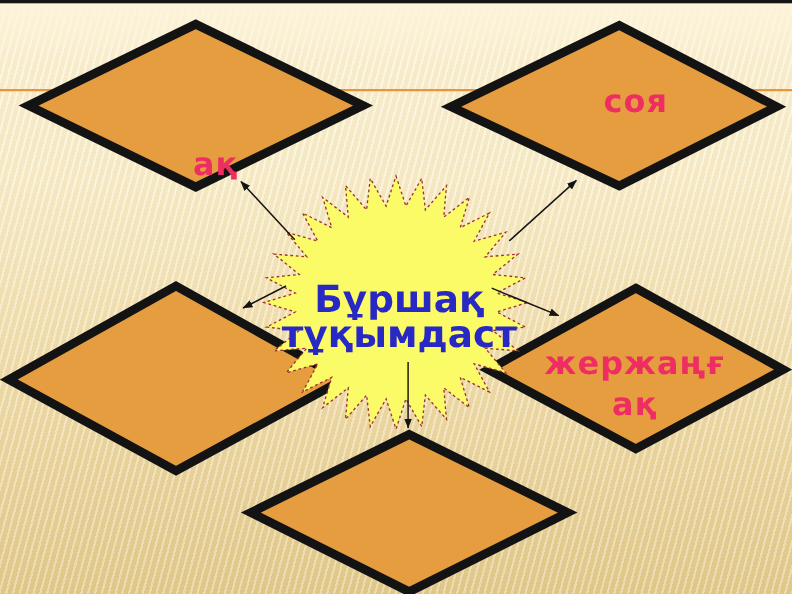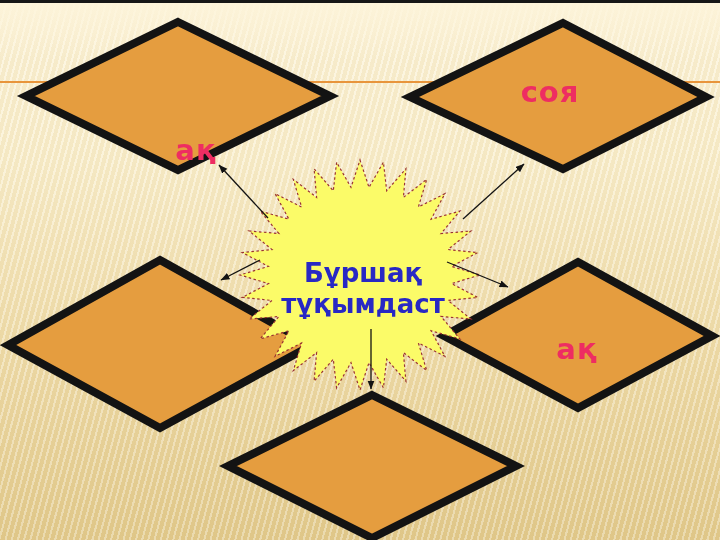--- a/index.html
+++ b/index.html
@@ -67,7 +67,7 @@
     <span>ақ</span>
   </div>
 
-  <div class="label" style="left:550px;top:92px;">
+  <div class="label" style="left:578px;top:92px;">
     <span>соя</span>
   </div>
 

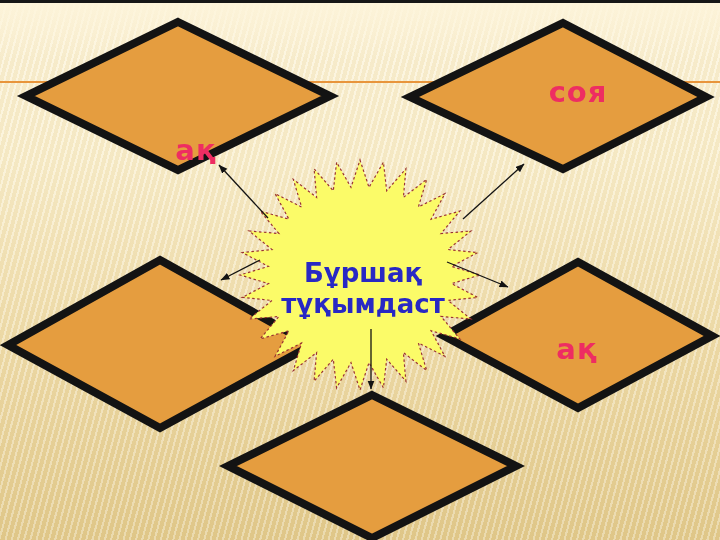--- a/index.html
+++ b/index.html
@@ -27,7 +27,7 @@
   .label span{display:block;}
   .center-label{
     position:absolute;transform:translate(-50%,-50%);
-    font-weight:bold;font-size:26px;line-height:31px;
+    font-weight:bold;font-size:34px;line-height:31px;
     color:var(--center-text,#2828C4);text-align:center;white-space:nowrap;
   }
   .center-label span{display:block;}

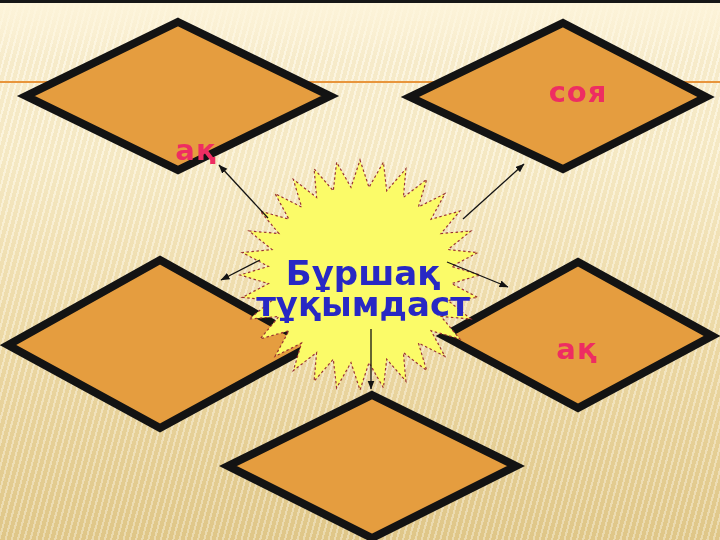--- a/index.html
+++ b/index.html
@@ -73,6 +73,7 @@
 
 
   <div class="label" style="left:577px;top:349px;">
+    <span>жержаңғ</span>
     <span>ақ</span>
   </div>
 

